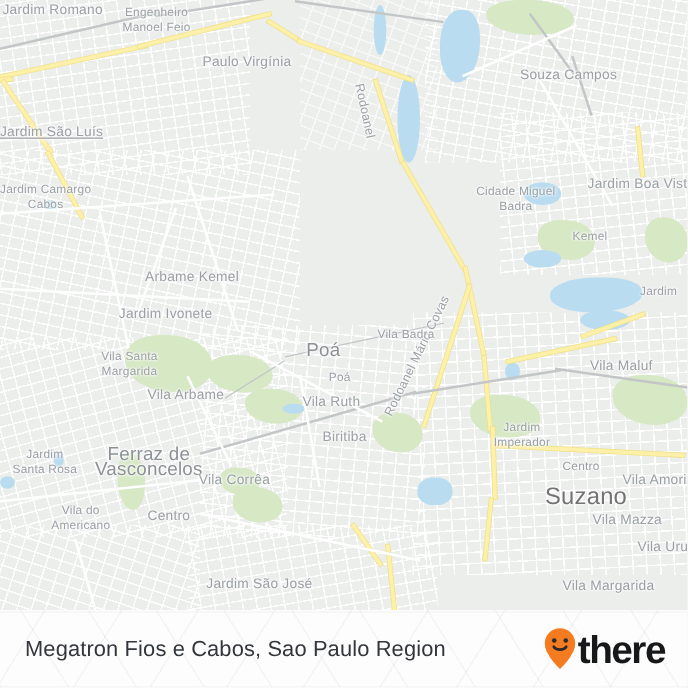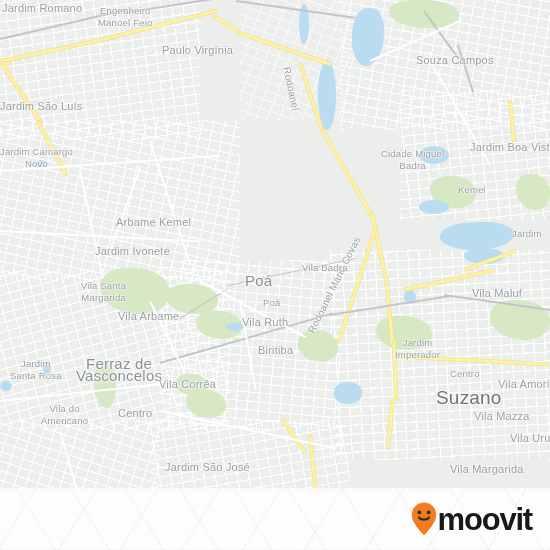--- a/index.html
+++ b/index.html
@@ -205,7 +205,7 @@
 Manoel Feio</div>
         <div class="lbl md" style="left: 162px; top: 44px;">Paulo Virgínia</div>
         <div class="lbl md" style="left: 416px; top: 54px;">Souza Campos</div>
-        <div class="lbl md" style="left: 0px; top: 100px;">Jardim São Luís</div>
+        <div class="lbl md" style="left: 0px; top: 100px; text-decoration: underline;">Jardim São Luís</div>
         <div class="lbl sm two" style="left: 381px; top: 148px;">Cidade Miguel
 Badra</div>
         <div class="lbl md" style="left: 470px; top: 141px;">Jardim Boa Vista</div>

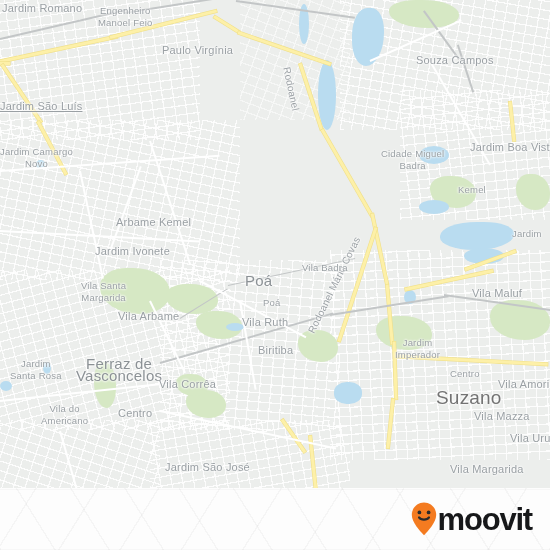--- a/index.html
+++ b/index.html
@@ -210,7 +210,7 @@
 Badra</div>
         <div class="lbl md" style="left: 470px; top: 141px;">Jardim Boa Vista</div>
         <div class="lbl sm two" style="left: 0px; top: 146px;">Jardim Camargo
-Novo</div>
+Cabos</div>
         <div class="lbl sm" style="left: 458px; top: 184px;">Kemel</div>
         <div class="lbl md" style="left: 116px; top: 216px;">Arbame Kemel</div>
         <div class="lbl sm" style="left: 512px; top: 228px;">Jardim</div>

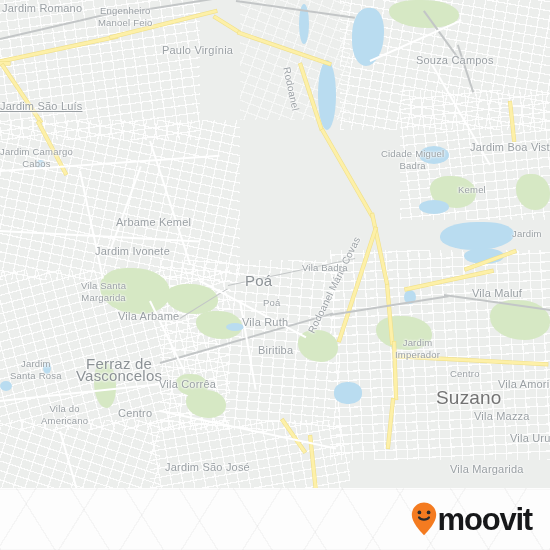--- a/index.html
+++ b/index.html
@@ -248,6 +248,7 @@
 
   <div class="footer">
     <div class="footer-wm"></div>
+    <div class="footer-title">Megatron Fios e Cabos, Sao Paulo Region</div>
     <div class="brand">
       <svg width="26" height="34" viewBox="0 0 26 34">
         <path d="M13 0.6 C6.2 0.6 0.8 6 0.8 12.8 C0.8 20.5 9.2 29.5 13 33.2 C16.8 29.5 25.2 20.5 25.2 12.8 C25.2 6 19.8 0.6 13 0.6 Z" fill="#f47b20"></path>

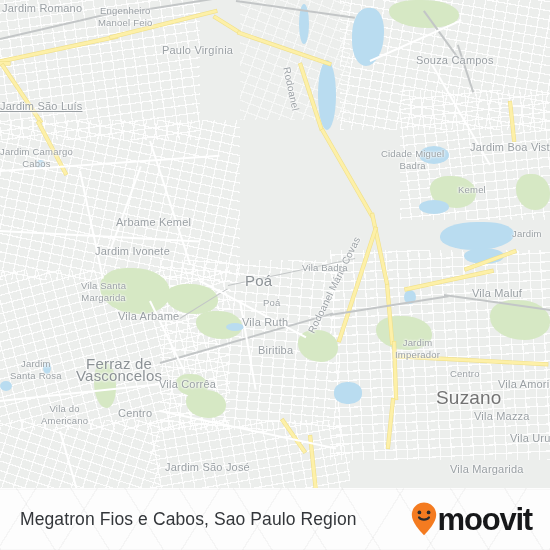--- a/index.html
+++ b/index.html
@@ -256,7 +256,7 @@
         <circle cx="17.6" cy="10.4" r="1.85" fill="#2b2b2b"></circle>
         <path d="M8.0 15.4 C9.8 18.4 16.2 18.4 18.0 15.4" fill="none" stroke="#2b2b2b" stroke-width="2.1" stroke-linecap="round"></path>
       </svg>
-      <span class="brand-word">moovit</span>
+      <span class="brand-word">there</span>
     </div>
   </div>
 

